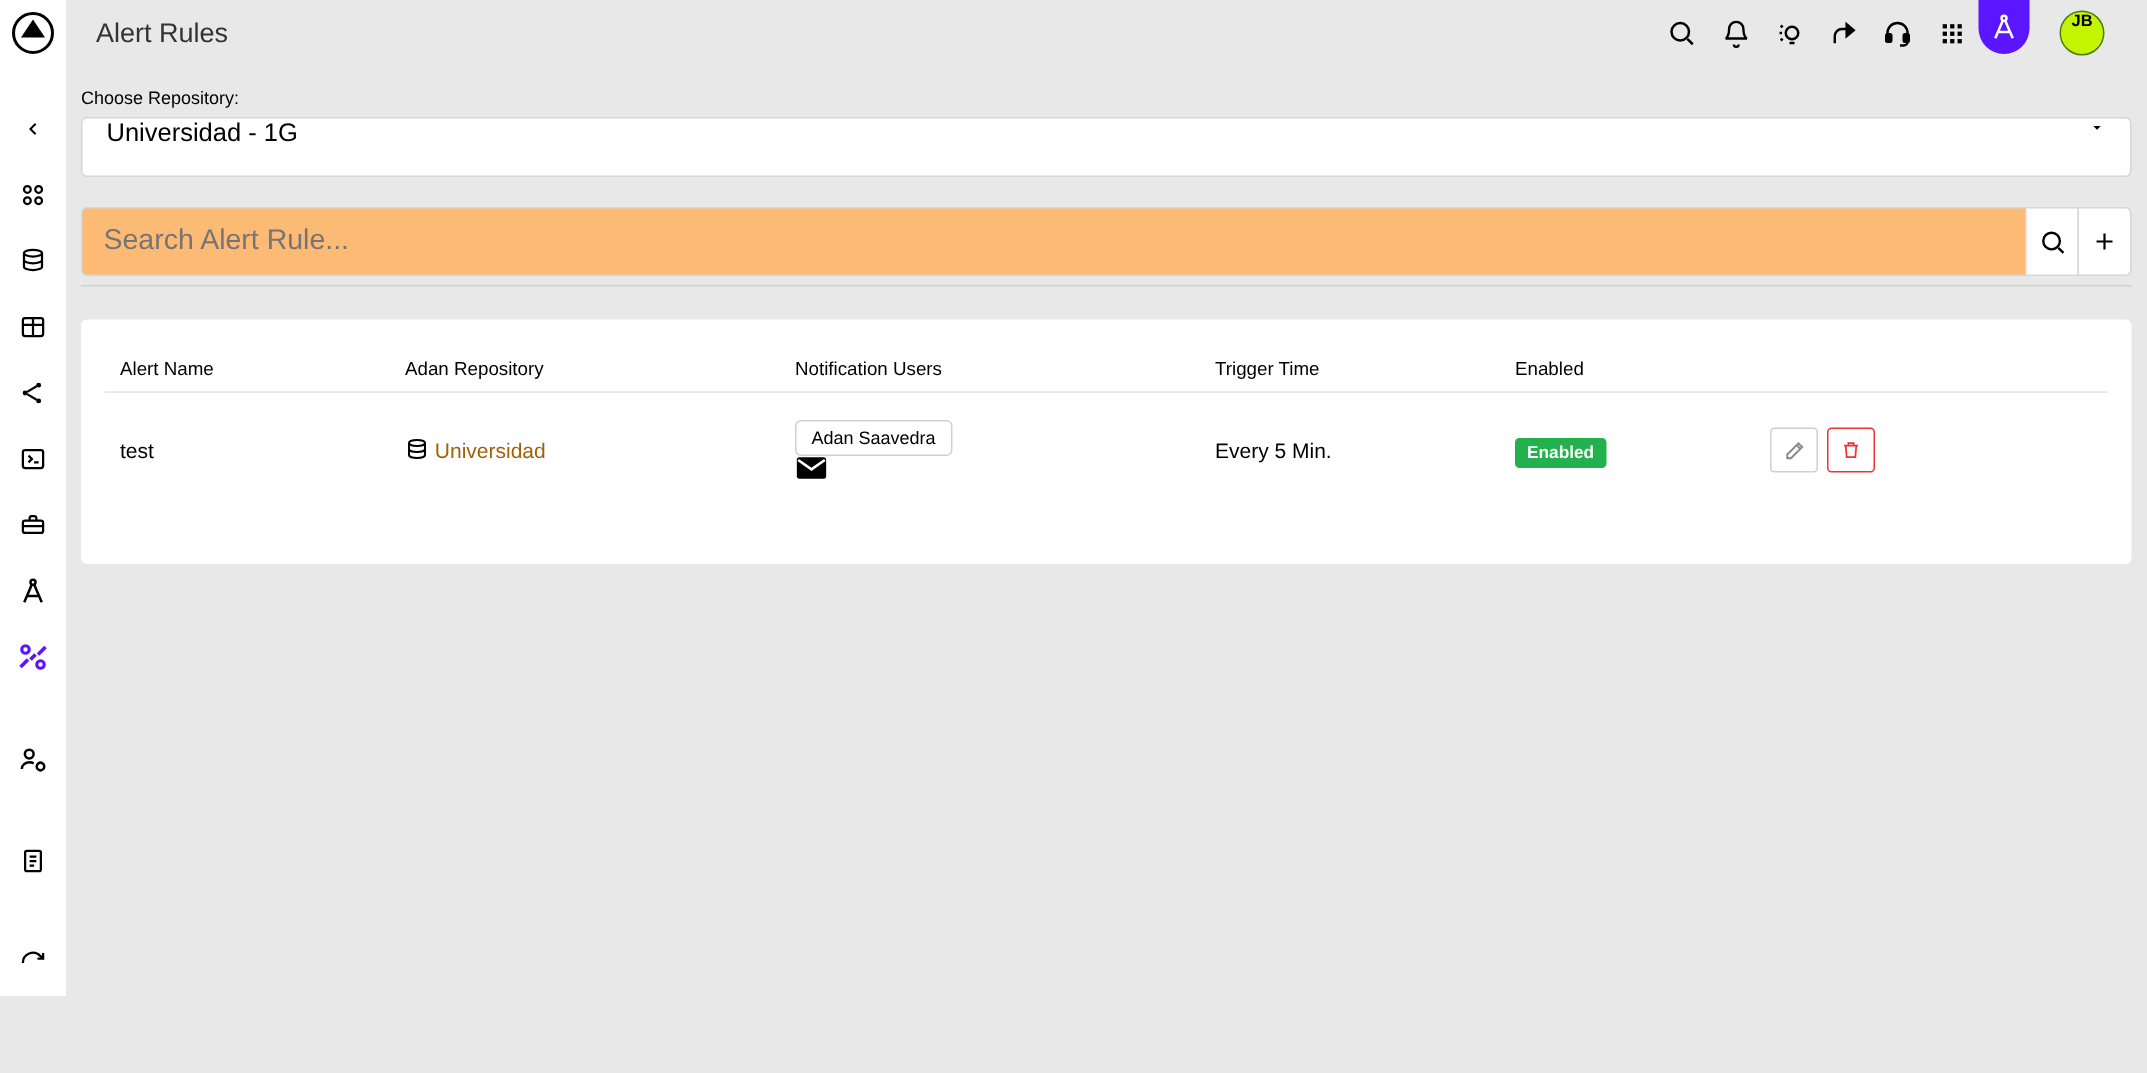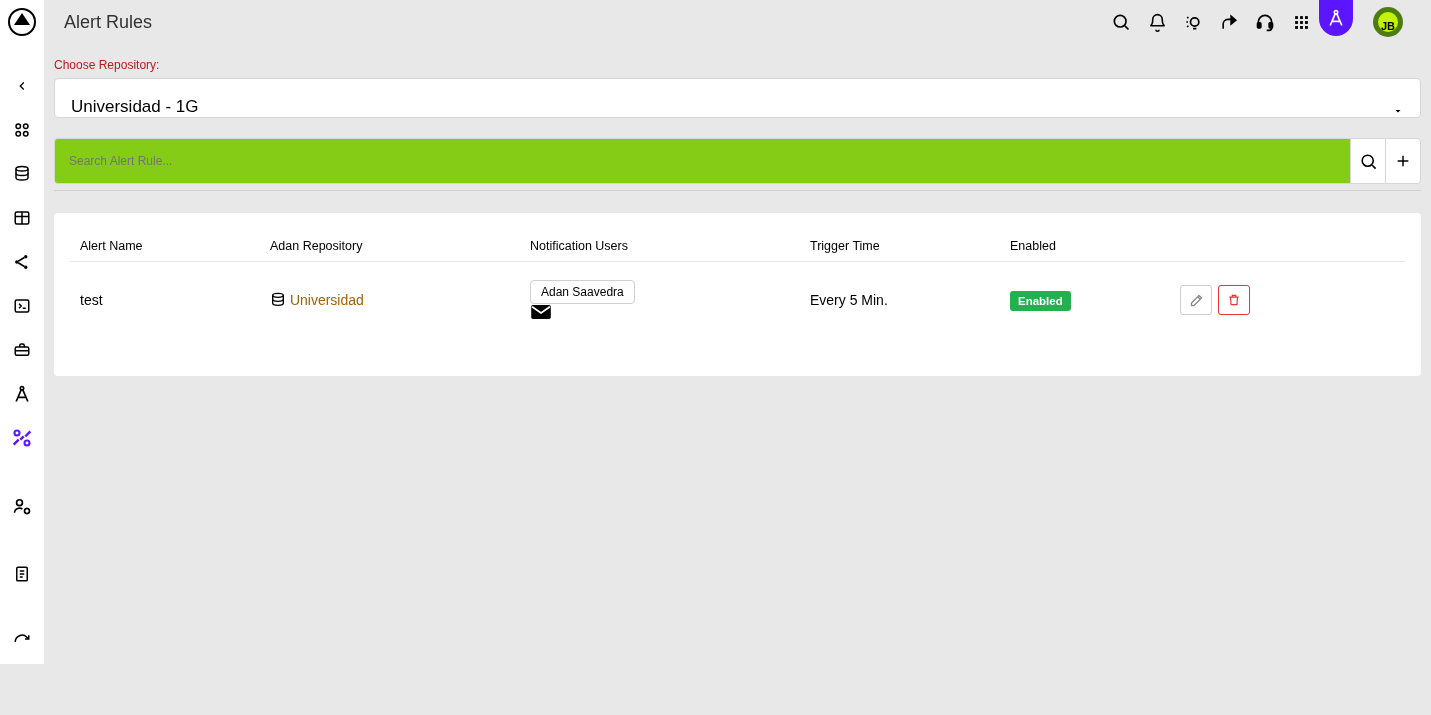--- a/index.html
+++ b/index.html
@@ -21,7 +21,7 @@
   .top .sp{flex:1}
   .top .ico{width:36px;height:36px;display:flex;align-items:center;justify-content:center;cursor:pointer}
   .pill{width:34px;height:36px;border-radius:0 0 18px 18px;background:#5c15ff;display:flex;align-items:center;justify-content:center;margin-top:-8px}
-  .avatar{width:30px;height:30px;border-radius:50%;background:#c4f500;border:5px solid #4d7c0f;display:flex;align-items:flex-end;justify-content:center;font-size:11px;font-weight:600;margin-left:20px;margin-right:4px}
+  .avatar{width:30px;height:30px;border-radius:50%;background:#c4f500;border:1px solid #4d7c0f;display:flex;align-items:flex-start;justify-content:center;font-size:11px;font-weight:600;margin-left:20px;margin-right:4px}
 
   
   .content{padding:14px 10px 10px 10px}

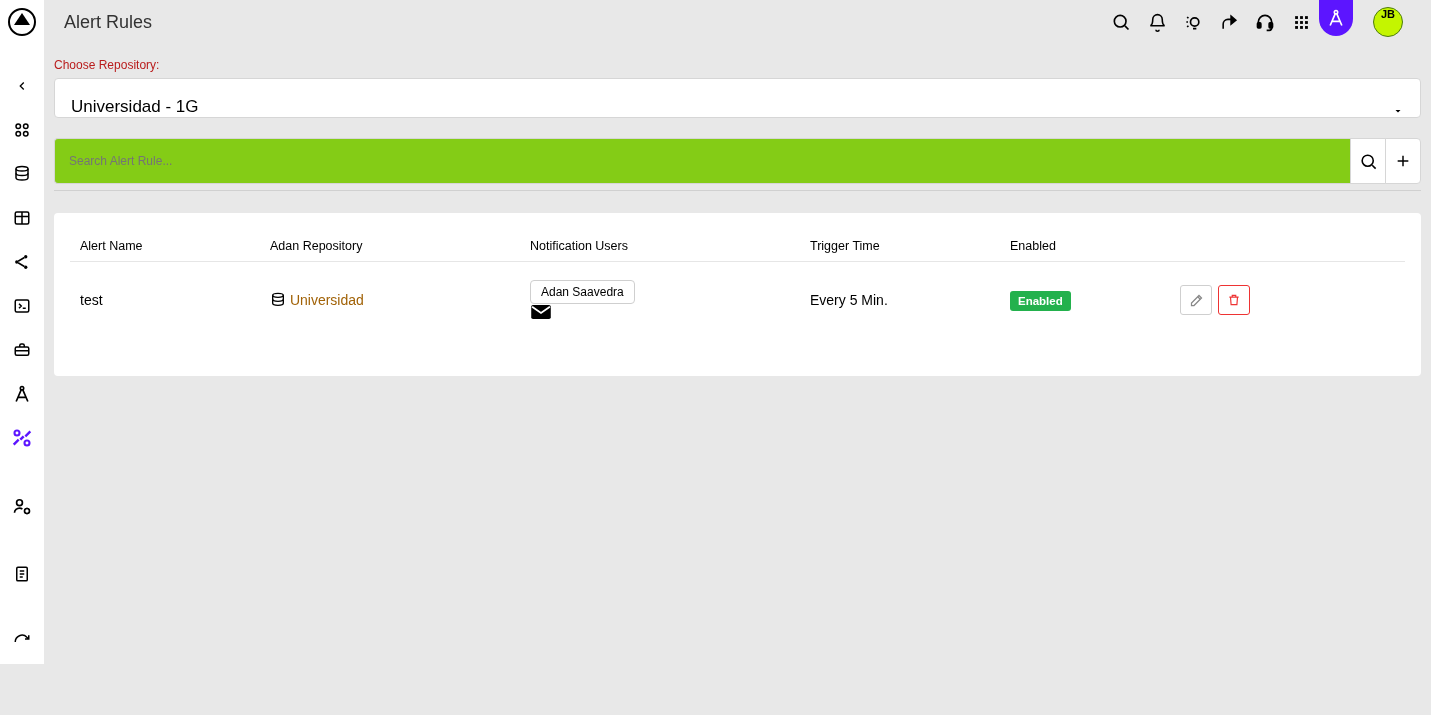--- a/index.html
+++ b/index.html
@@ -25,7 +25,7 @@
 
   
   .content{padding:14px 10px 10px 10px}
-  .label{font-size:12px;color:#b91c1c;margin-bottom:6px}
+  .label{font-size:12px;color:#000000;margin-bottom:6px}
   .select{background:#fff;border:1px solid #d6d6d6;border-radius:4px;height:40px;display:flex;align-items:flex-end;padding:0 16px;cursor:pointer}
   .select span{font-size:17px}
   .select .caret{margin-left:auto}

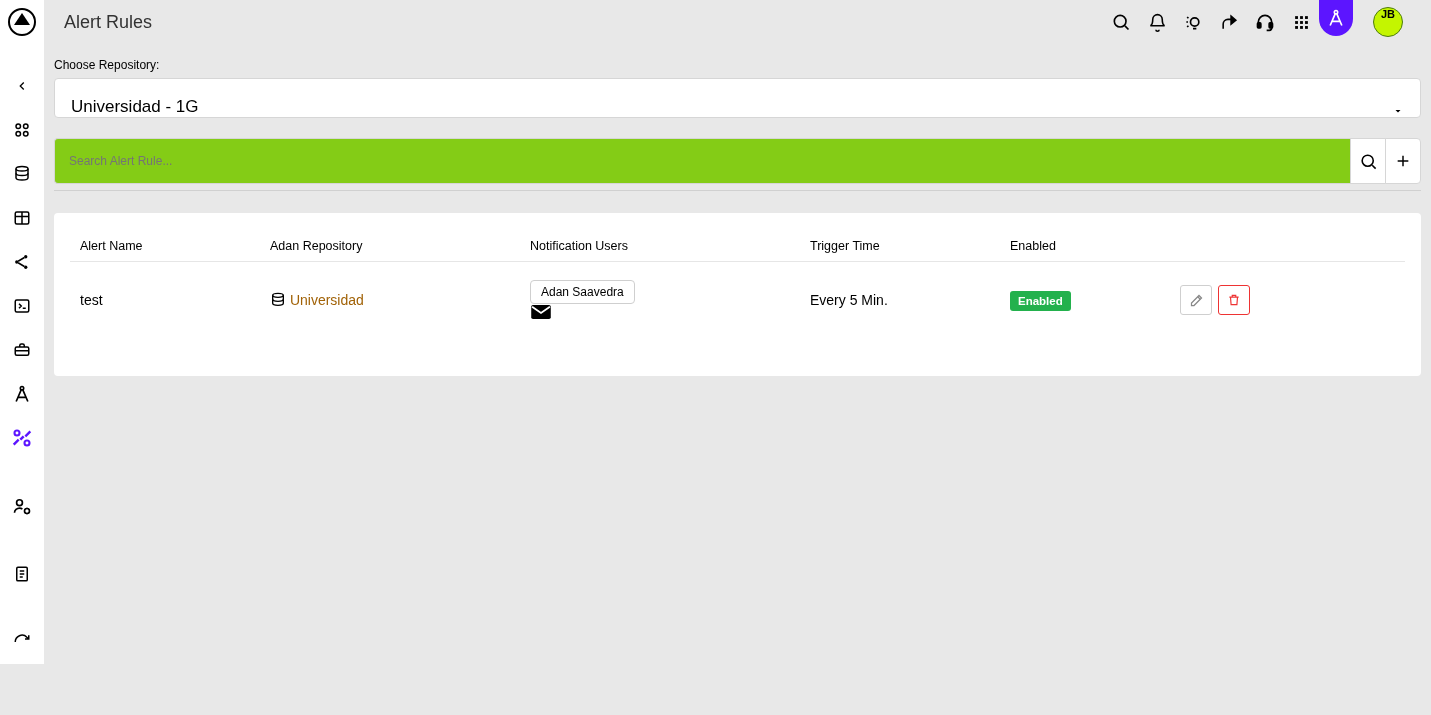--- a/index.html
+++ b/index.html
@@ -26,7 +26,7 @@
   
   .content{padding:14px 10px 10px 10px}
   .label{font-size:12px;color:#000000;margin-bottom:6px}
-  .select{background:#fff;border:1px solid #d6d6d6;border-radius:4px;height:40px;display:flex;align-items:flex-end;padding:0 16px;cursor:pointer}
+  .select{background:#fff;border:1px solid #d6d6d6;border-radius:4px;height:40px;display:flex;align-items:flex-start;padding:0 16px;cursor:pointer}
   .select span{font-size:17px}
   .select .caret{margin-left:auto}
 

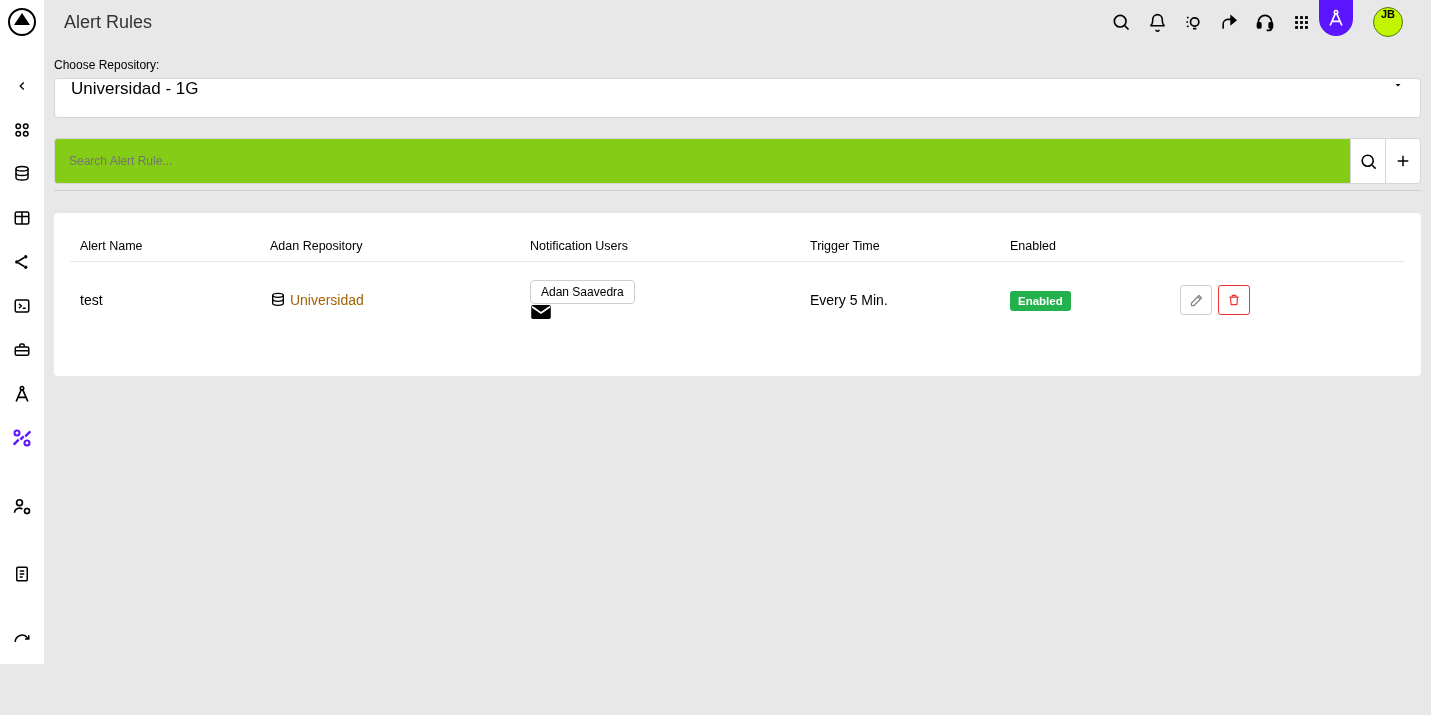--- a/index.html
+++ b/index.html
@@ -31,7 +31,7 @@
   .select .caret{margin-left:auto}
 
   .searchrow{display:flex;margin-top:20px;margin-bottom:6px}
-  .searchrow input{flex:1;height:46px;border:1px solid #d6d6d6;border-right:0;border-radius:4px 0 0 4px;padding:0 14px;font-size:12px;background:#84cc16;outline:none}
+  .searchrow input{flex:1;height:46px;border:1px solid #d6d6d6;border-right:0;border-radius:4px 0 0 4px;padding:0 14px;font-size:19px;background:#fdba74;outline:none}
   .searchrow .btn{width:36px;height:46px;border:1px solid #d6d6d6;background:#fff;display:flex;align-items:center;justify-content:center;cursor:pointer}
   .searchrow .mid{border-radius:0}
   .searchrow .last{border-radius:0 4px 4px 0;margin-left:-1px}

